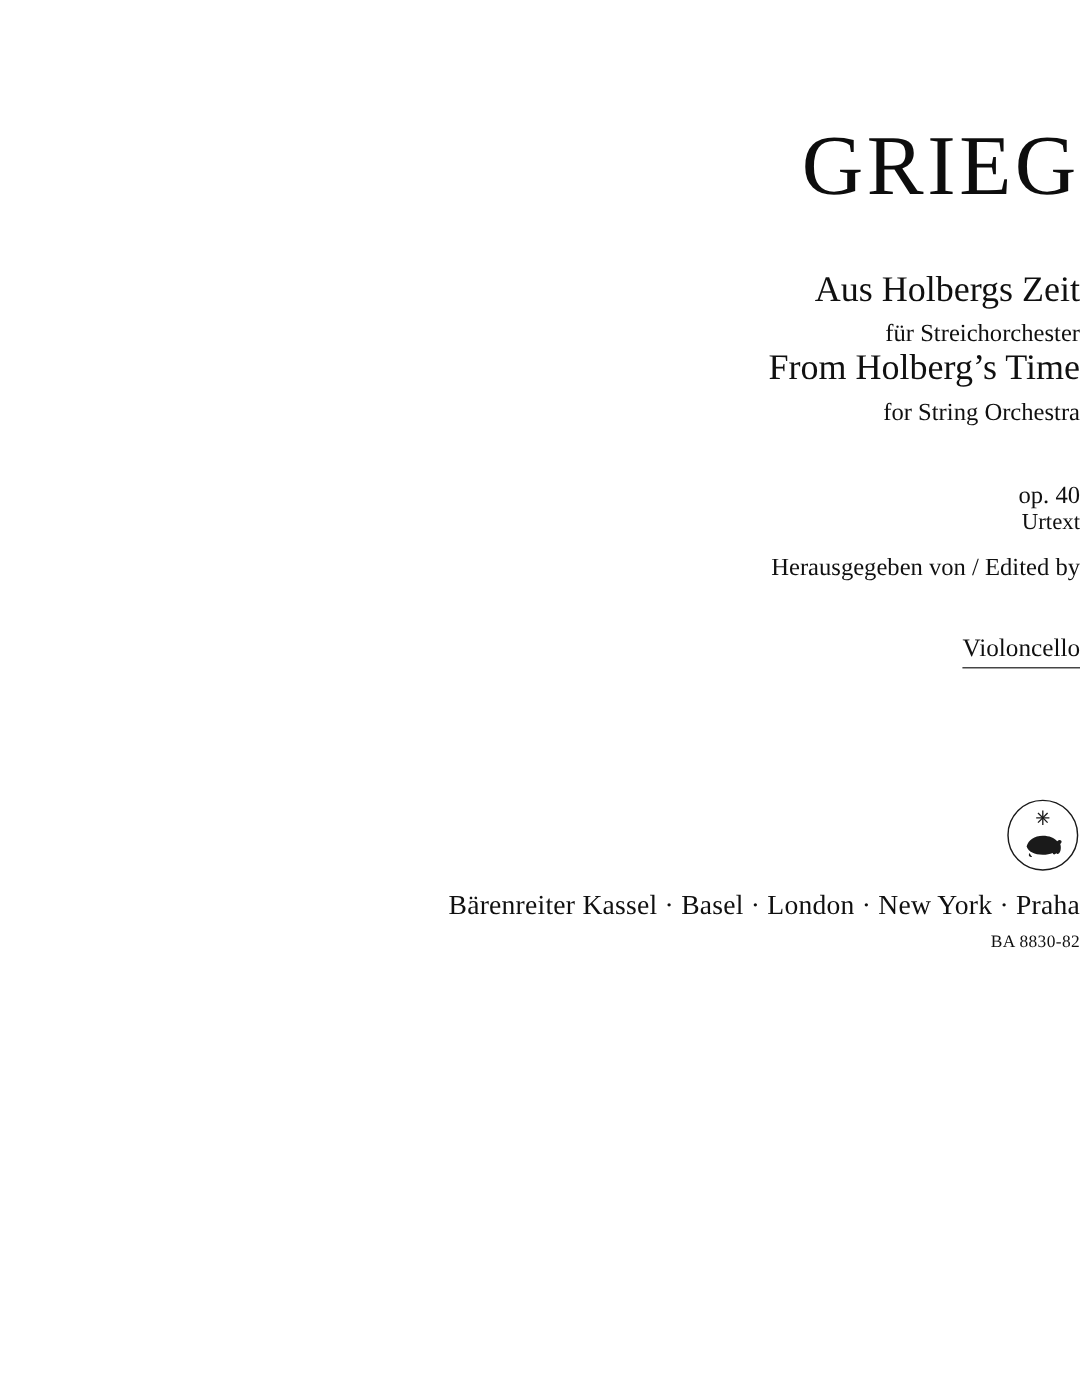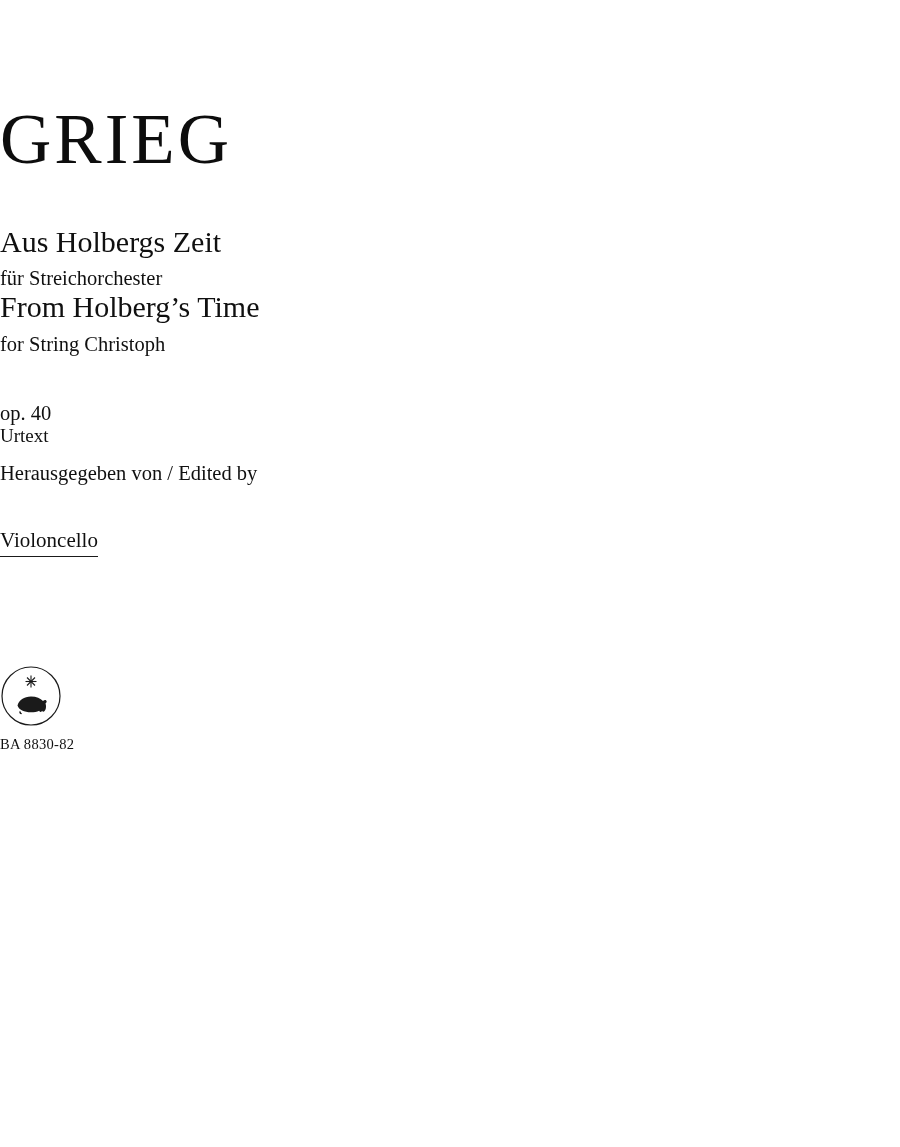--- a/index.html
+++ b/index.html
@@ -21,7 +21,7 @@
     box-sizing: border-box;
     display: flex;
     flex-direction: column;
-    align-items: flex-start;
+    align-items: flex-end;
   }
   .composer {
     margin-top: 102px;

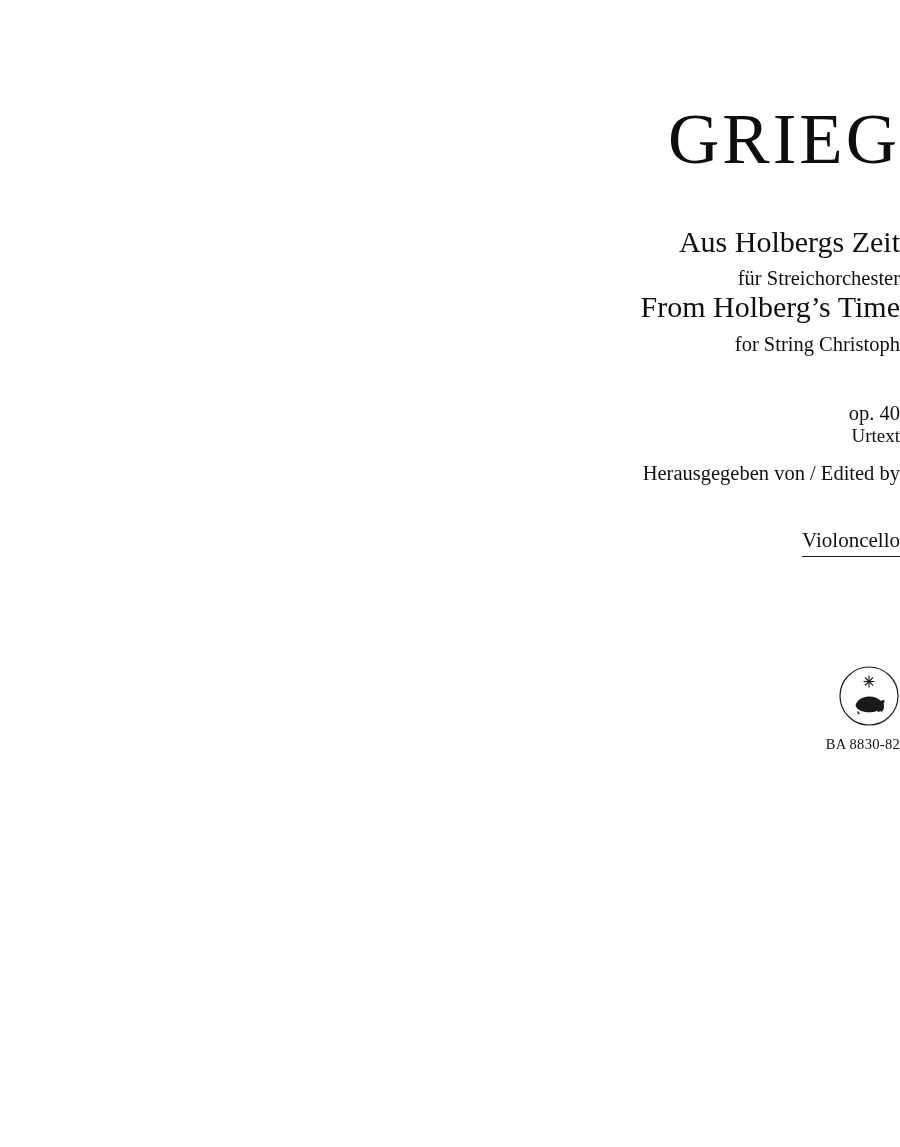--- a/index.html
+++ b/index.html
@@ -97,7 +97,7 @@
   <div class="subtitle-de">für Streichorchester</div>
 
   <div class="title-en">From Holberg’s Time</div>
-  <div class="subtitle-en">for String Christoph</div>
+  <div class="subtitle-en">for String Orchestra</div>
 
   <div class="opus">op. 40</div>
 

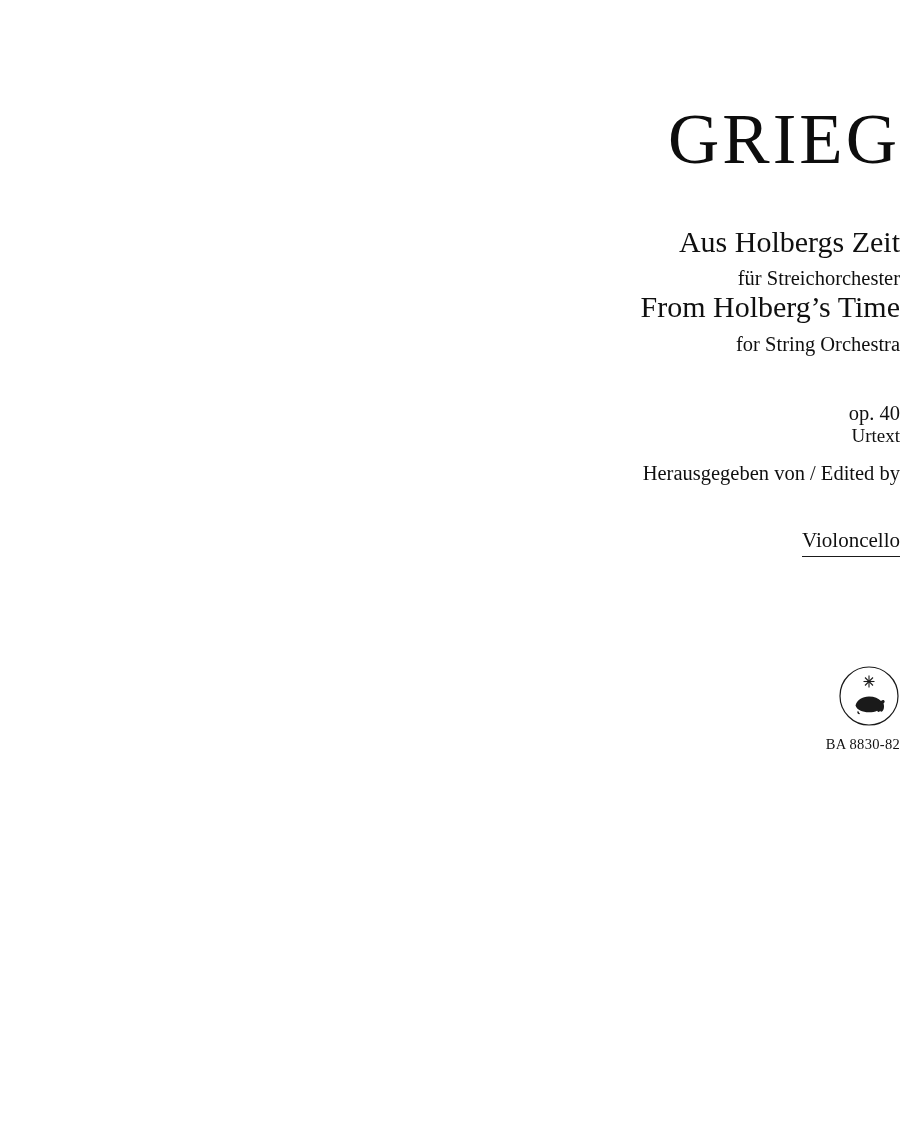--- a/index.html
+++ b/index.html
@@ -125,6 +125,7 @@
     </svg>
   </div>
 
+  <div class="publisher nowrap">Bärenreiter Kassel · Basel · London · New York · Praha</div>
   <div class="plate">BA 8830-82</div>
 
 </div>

